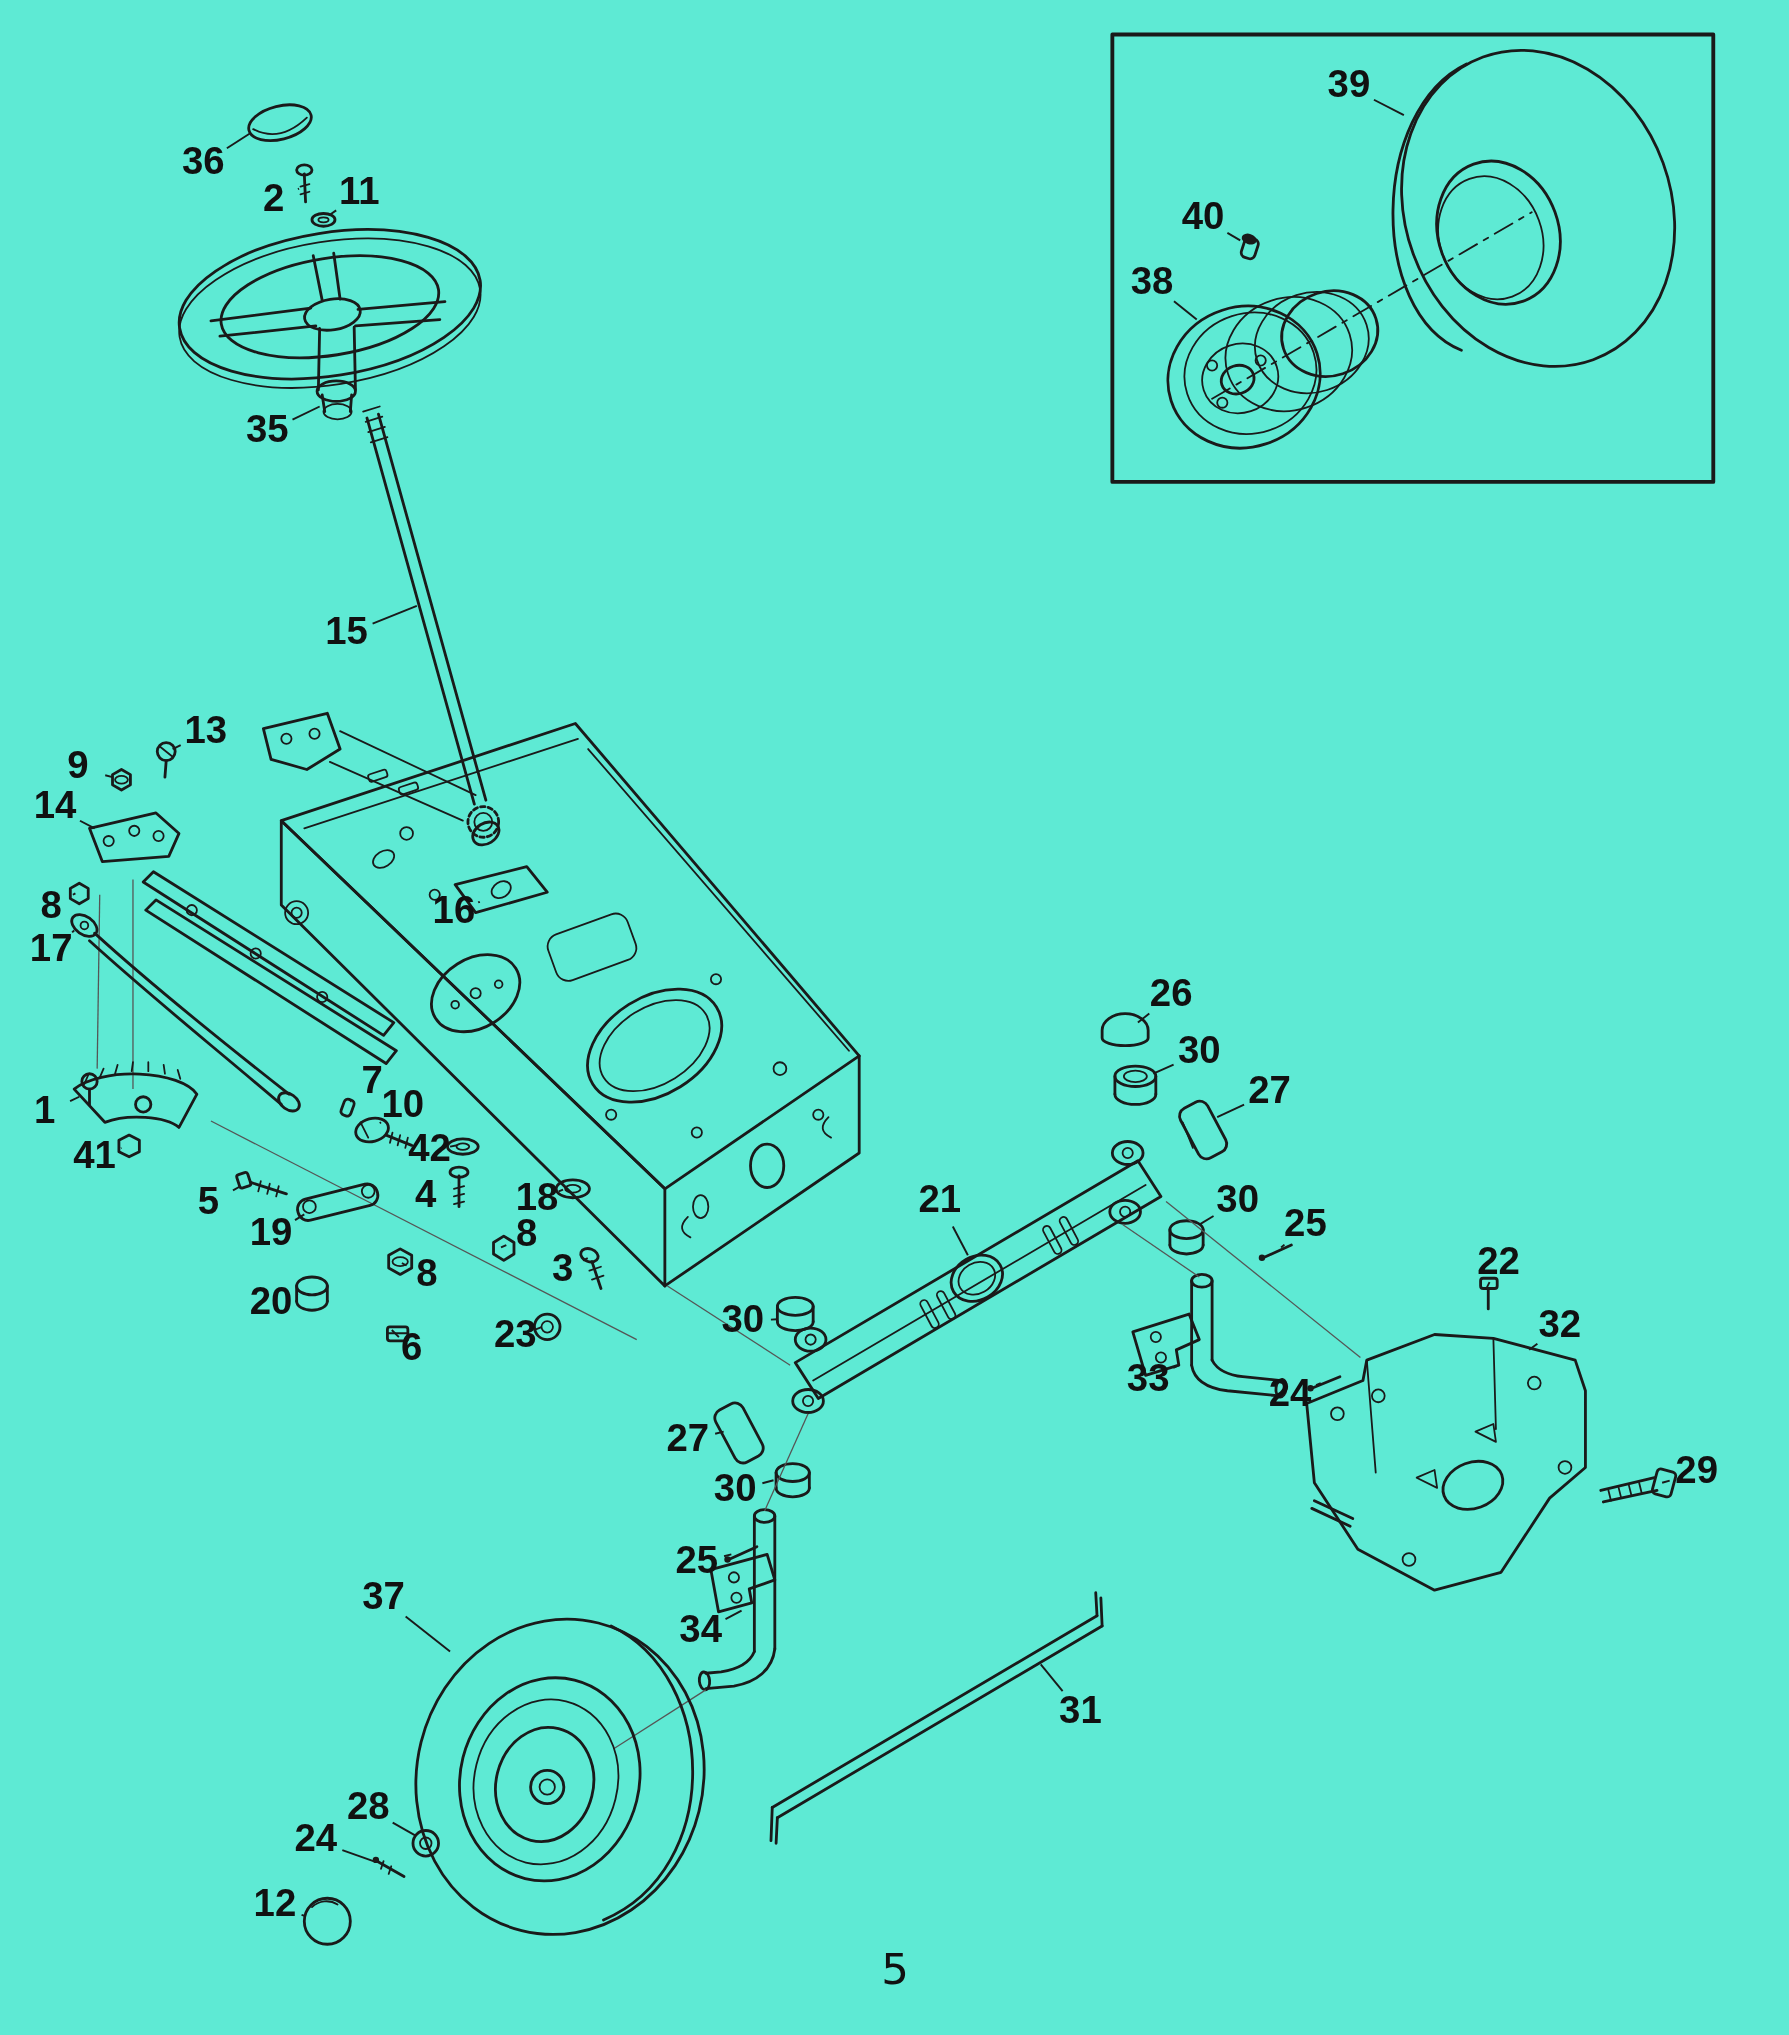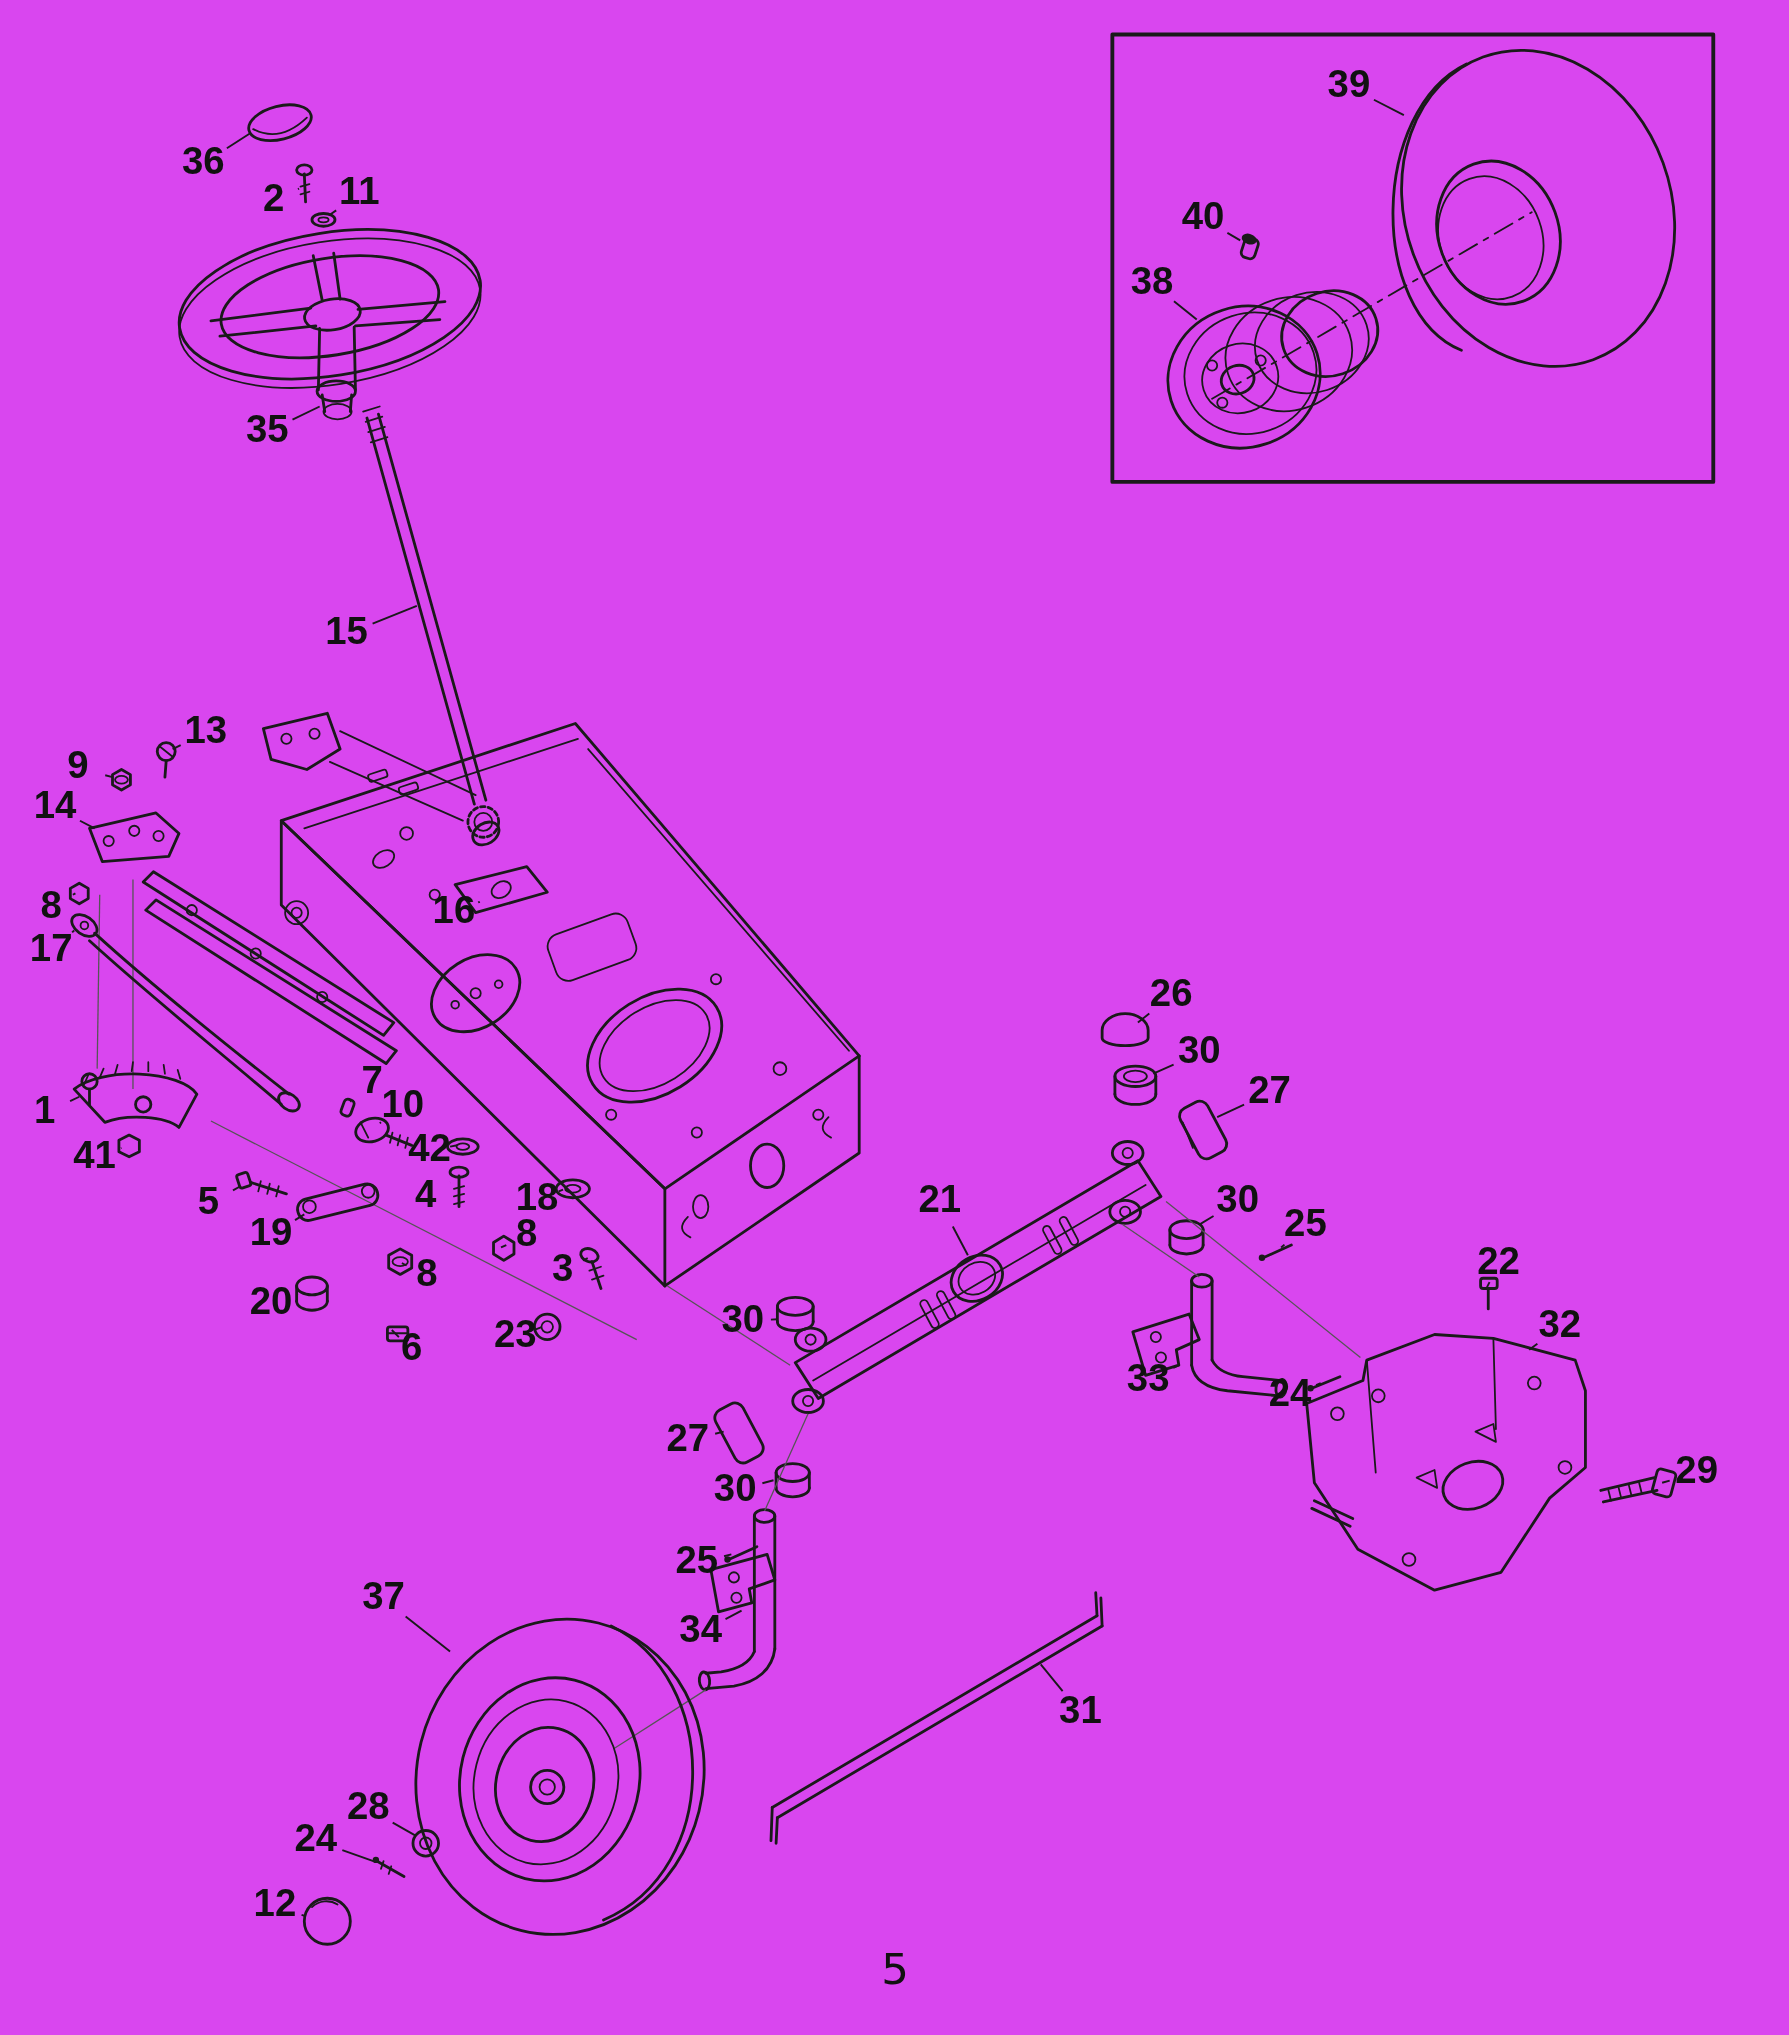--- a/index.html
+++ b/index.html
@@ -3,7 +3,7 @@
 <meta charset="utf-8">
 <style>
   html,body{margin:0;padding:0;background:#ffffff;}
-  .page{position:relative;width:1790px;height:2035px;background:#d946ef;overflow:hidden;
+  .page{position:relative;width:1790px;height:2035px;background:#5eead4;overflow:hidden;
         font-family:"Liberation Sans",sans-serif;}
   svg{display:block;width:1790px;height:2035px;}
   .ln{fill:none;stroke:#1a1a1a;stroke-width:2.2;stroke-linecap:round;stroke-linejoin:round;}

